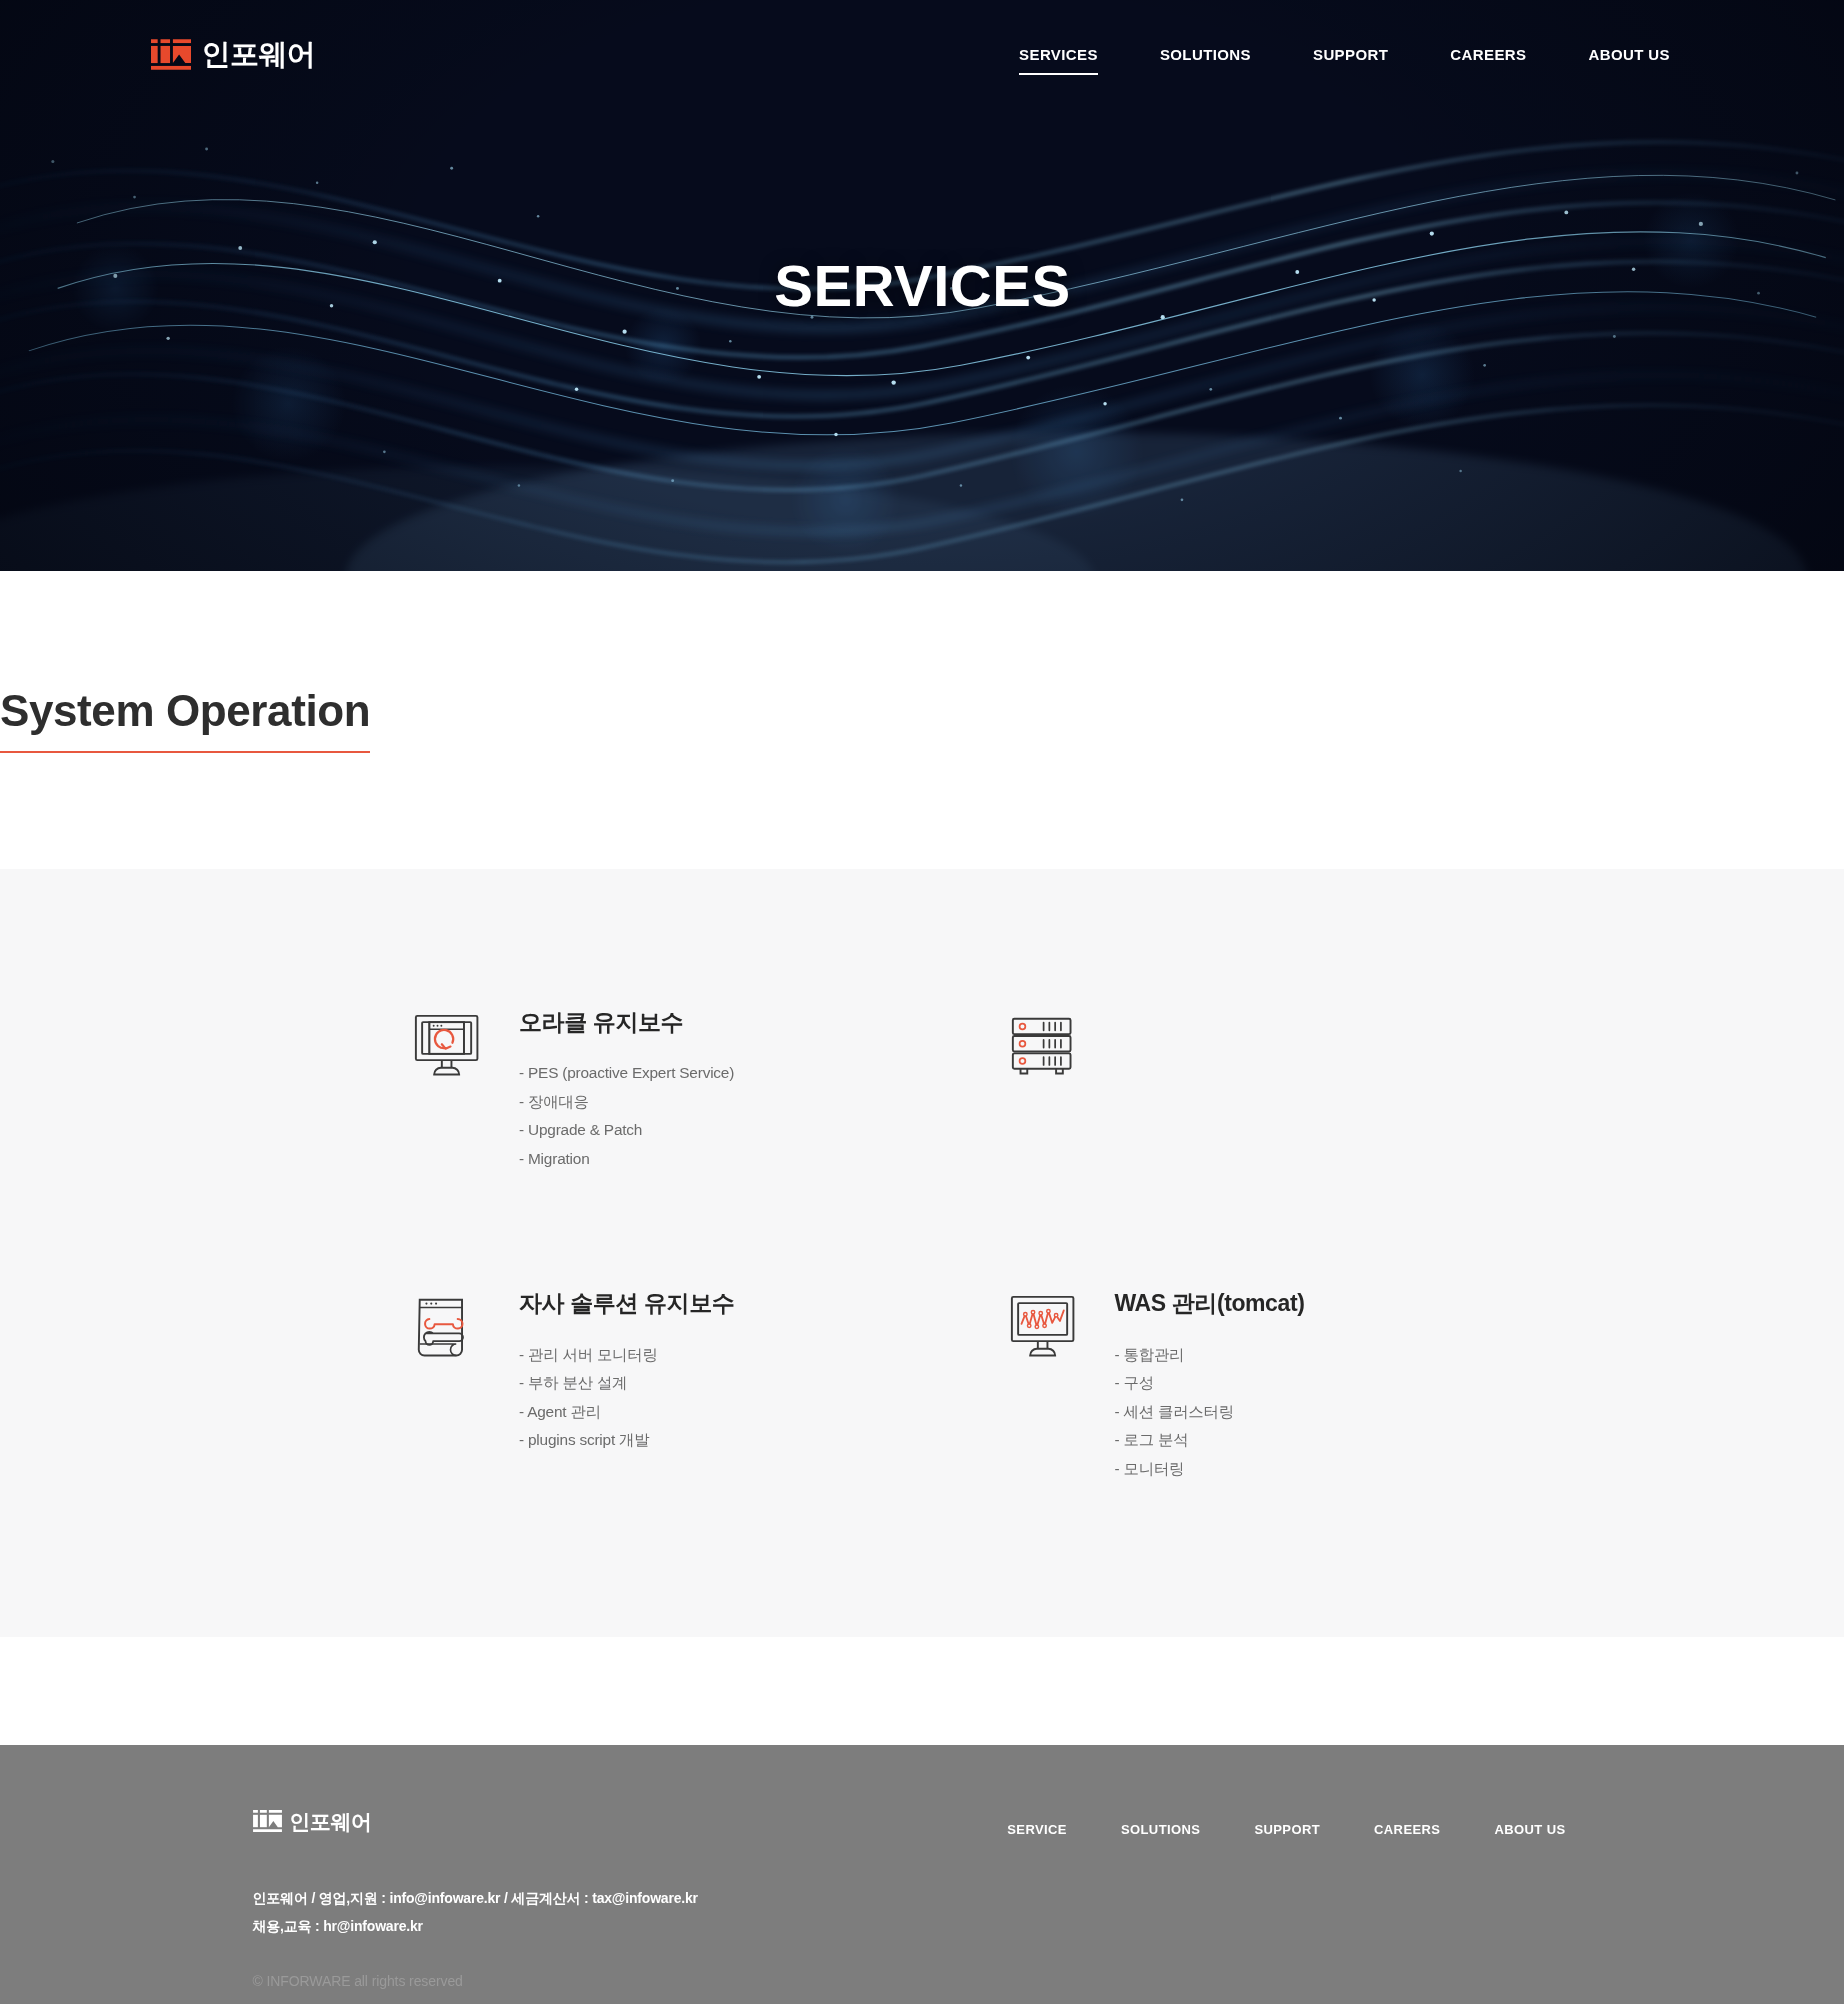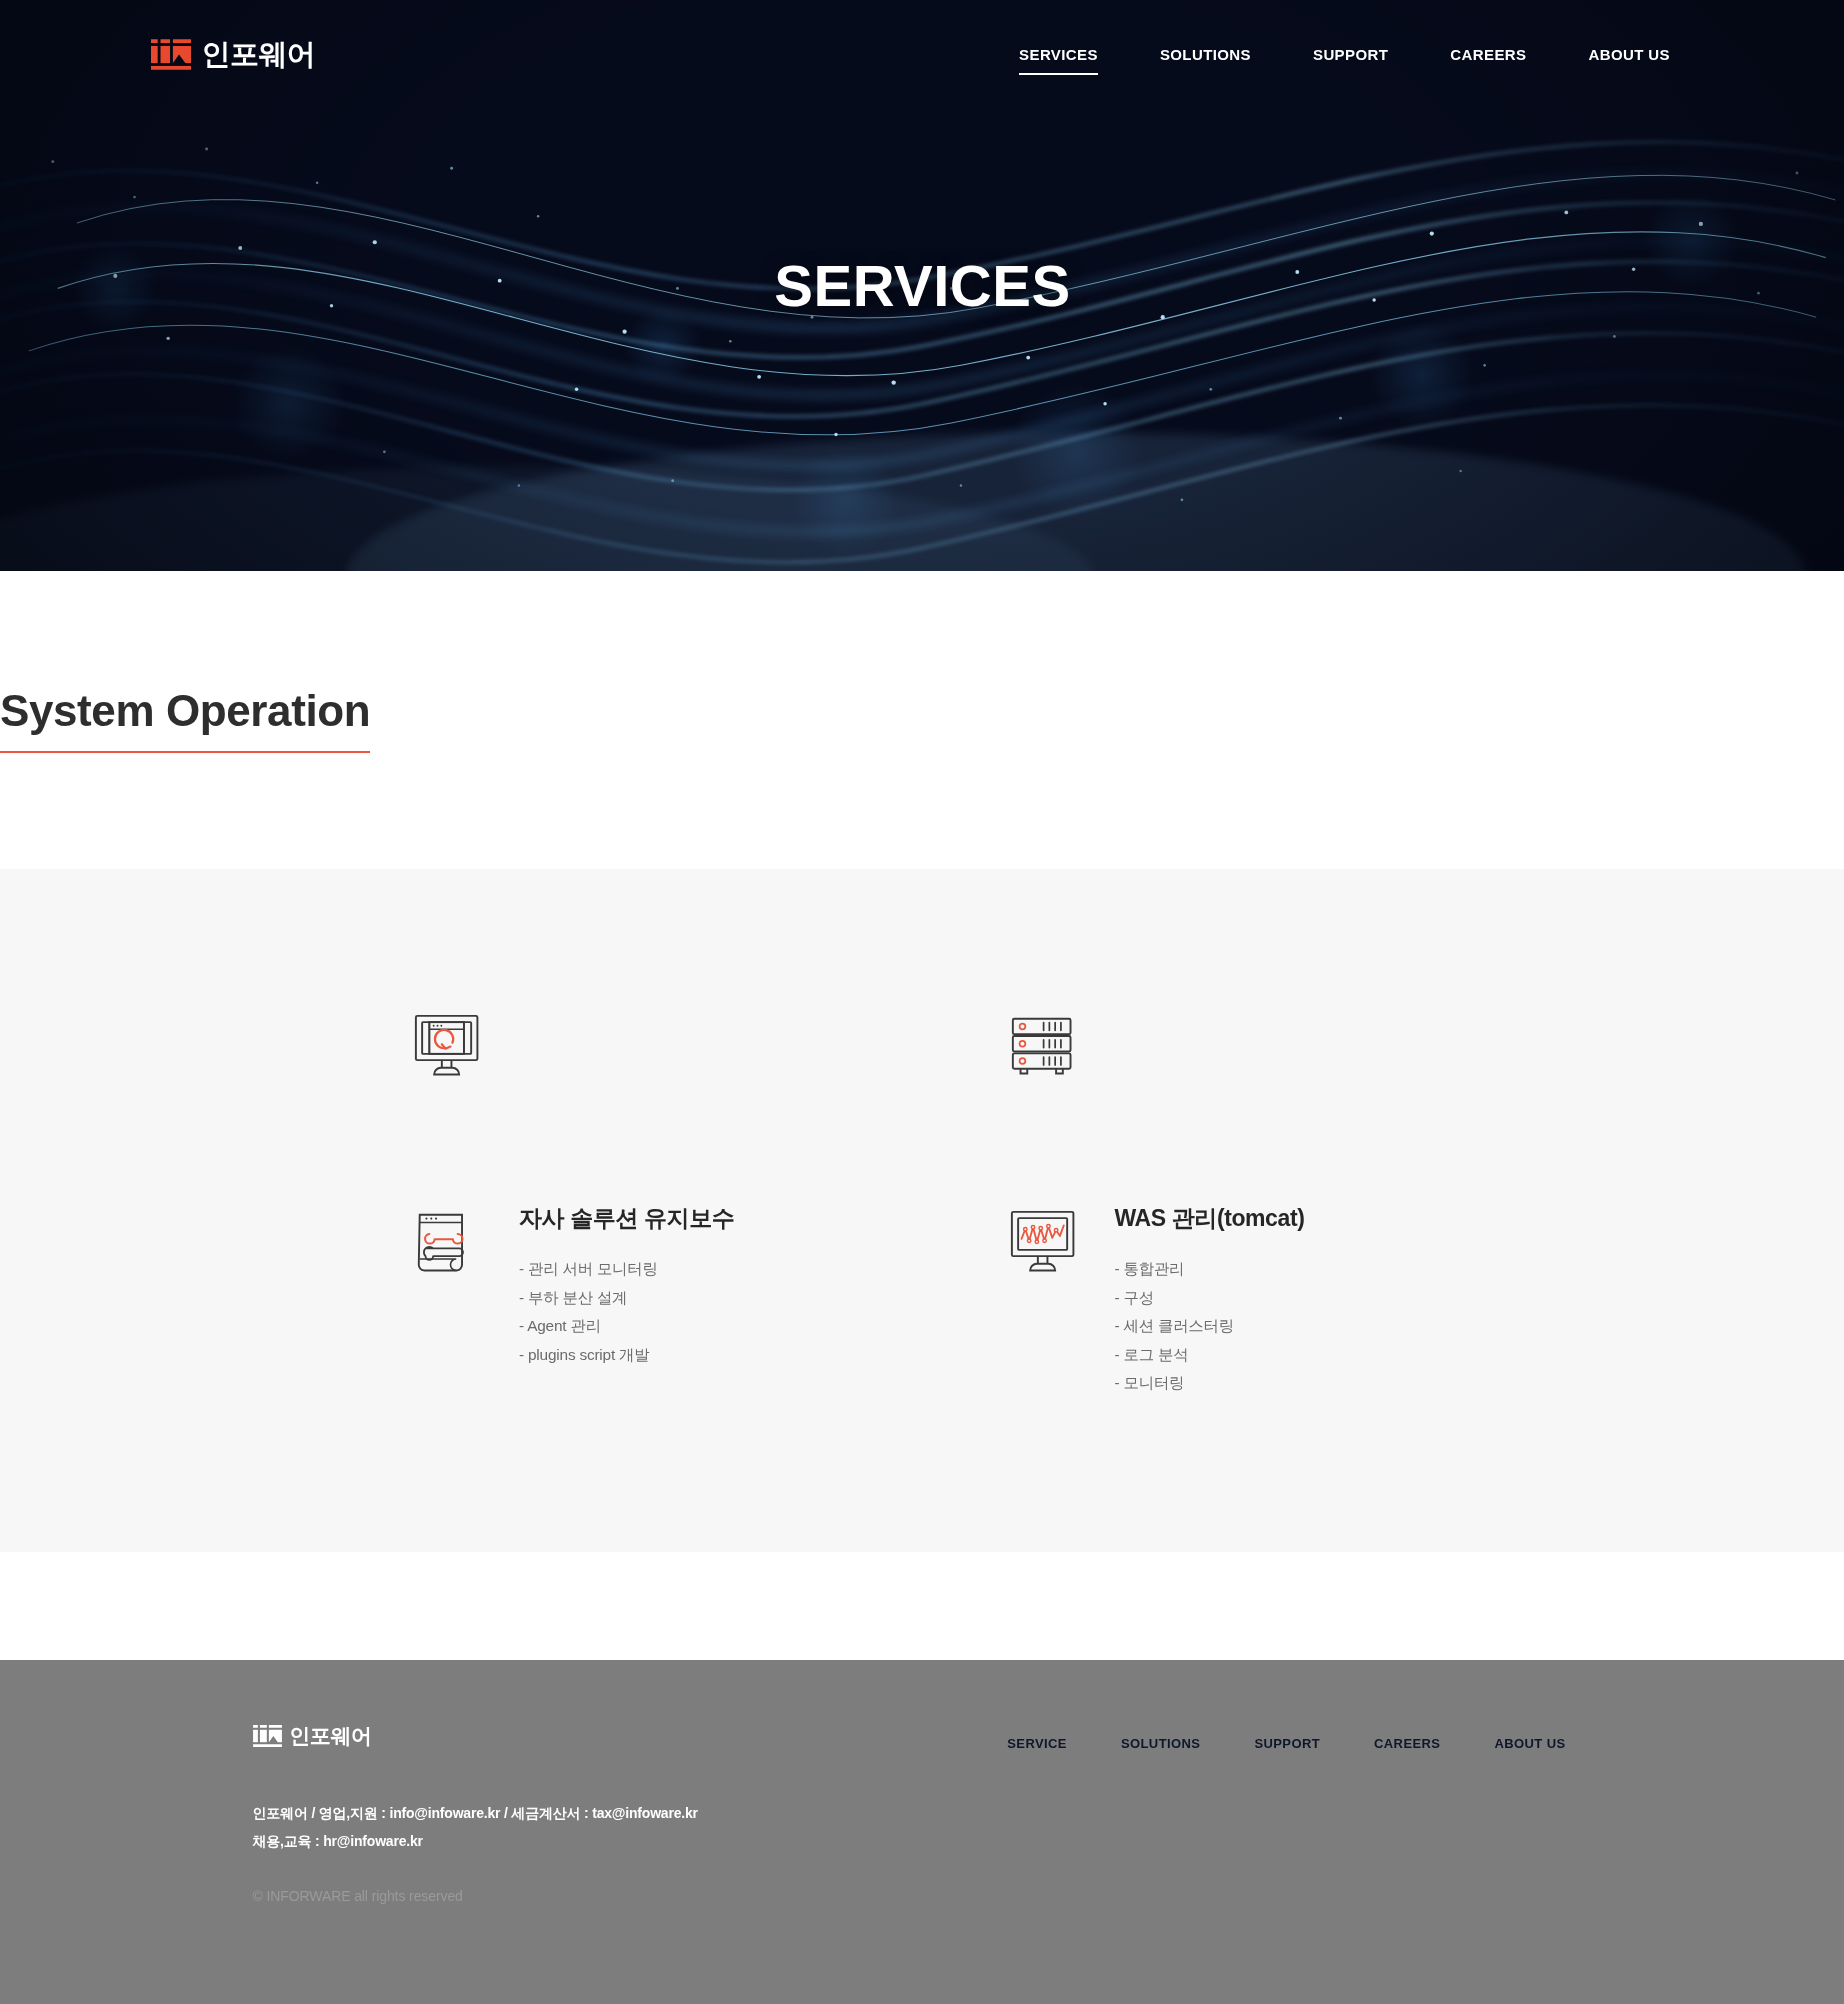--- a/index.html
+++ b/index.html
@@ -267,6 +267,15 @@
           <path d="M22 64 h26 a7 7 0 0 0 -7 -7 h-12 a7 7 0 0 0 -7 7 z"></path>
         </svg>
       </div>
+      <div class="card-body">
+        <div class="card-title">오라클 유지보수</div>
+        <ul class="card-list">
+          <li>- PES (proactive Expert Service)</li>
+          <li>- 장애대응</li>
+          <li>- Upgrade &amp; Patch</li>
+          <li>- Migration</li>
+        </ul>
+      </div>
     </div>
 
     <div class="card">

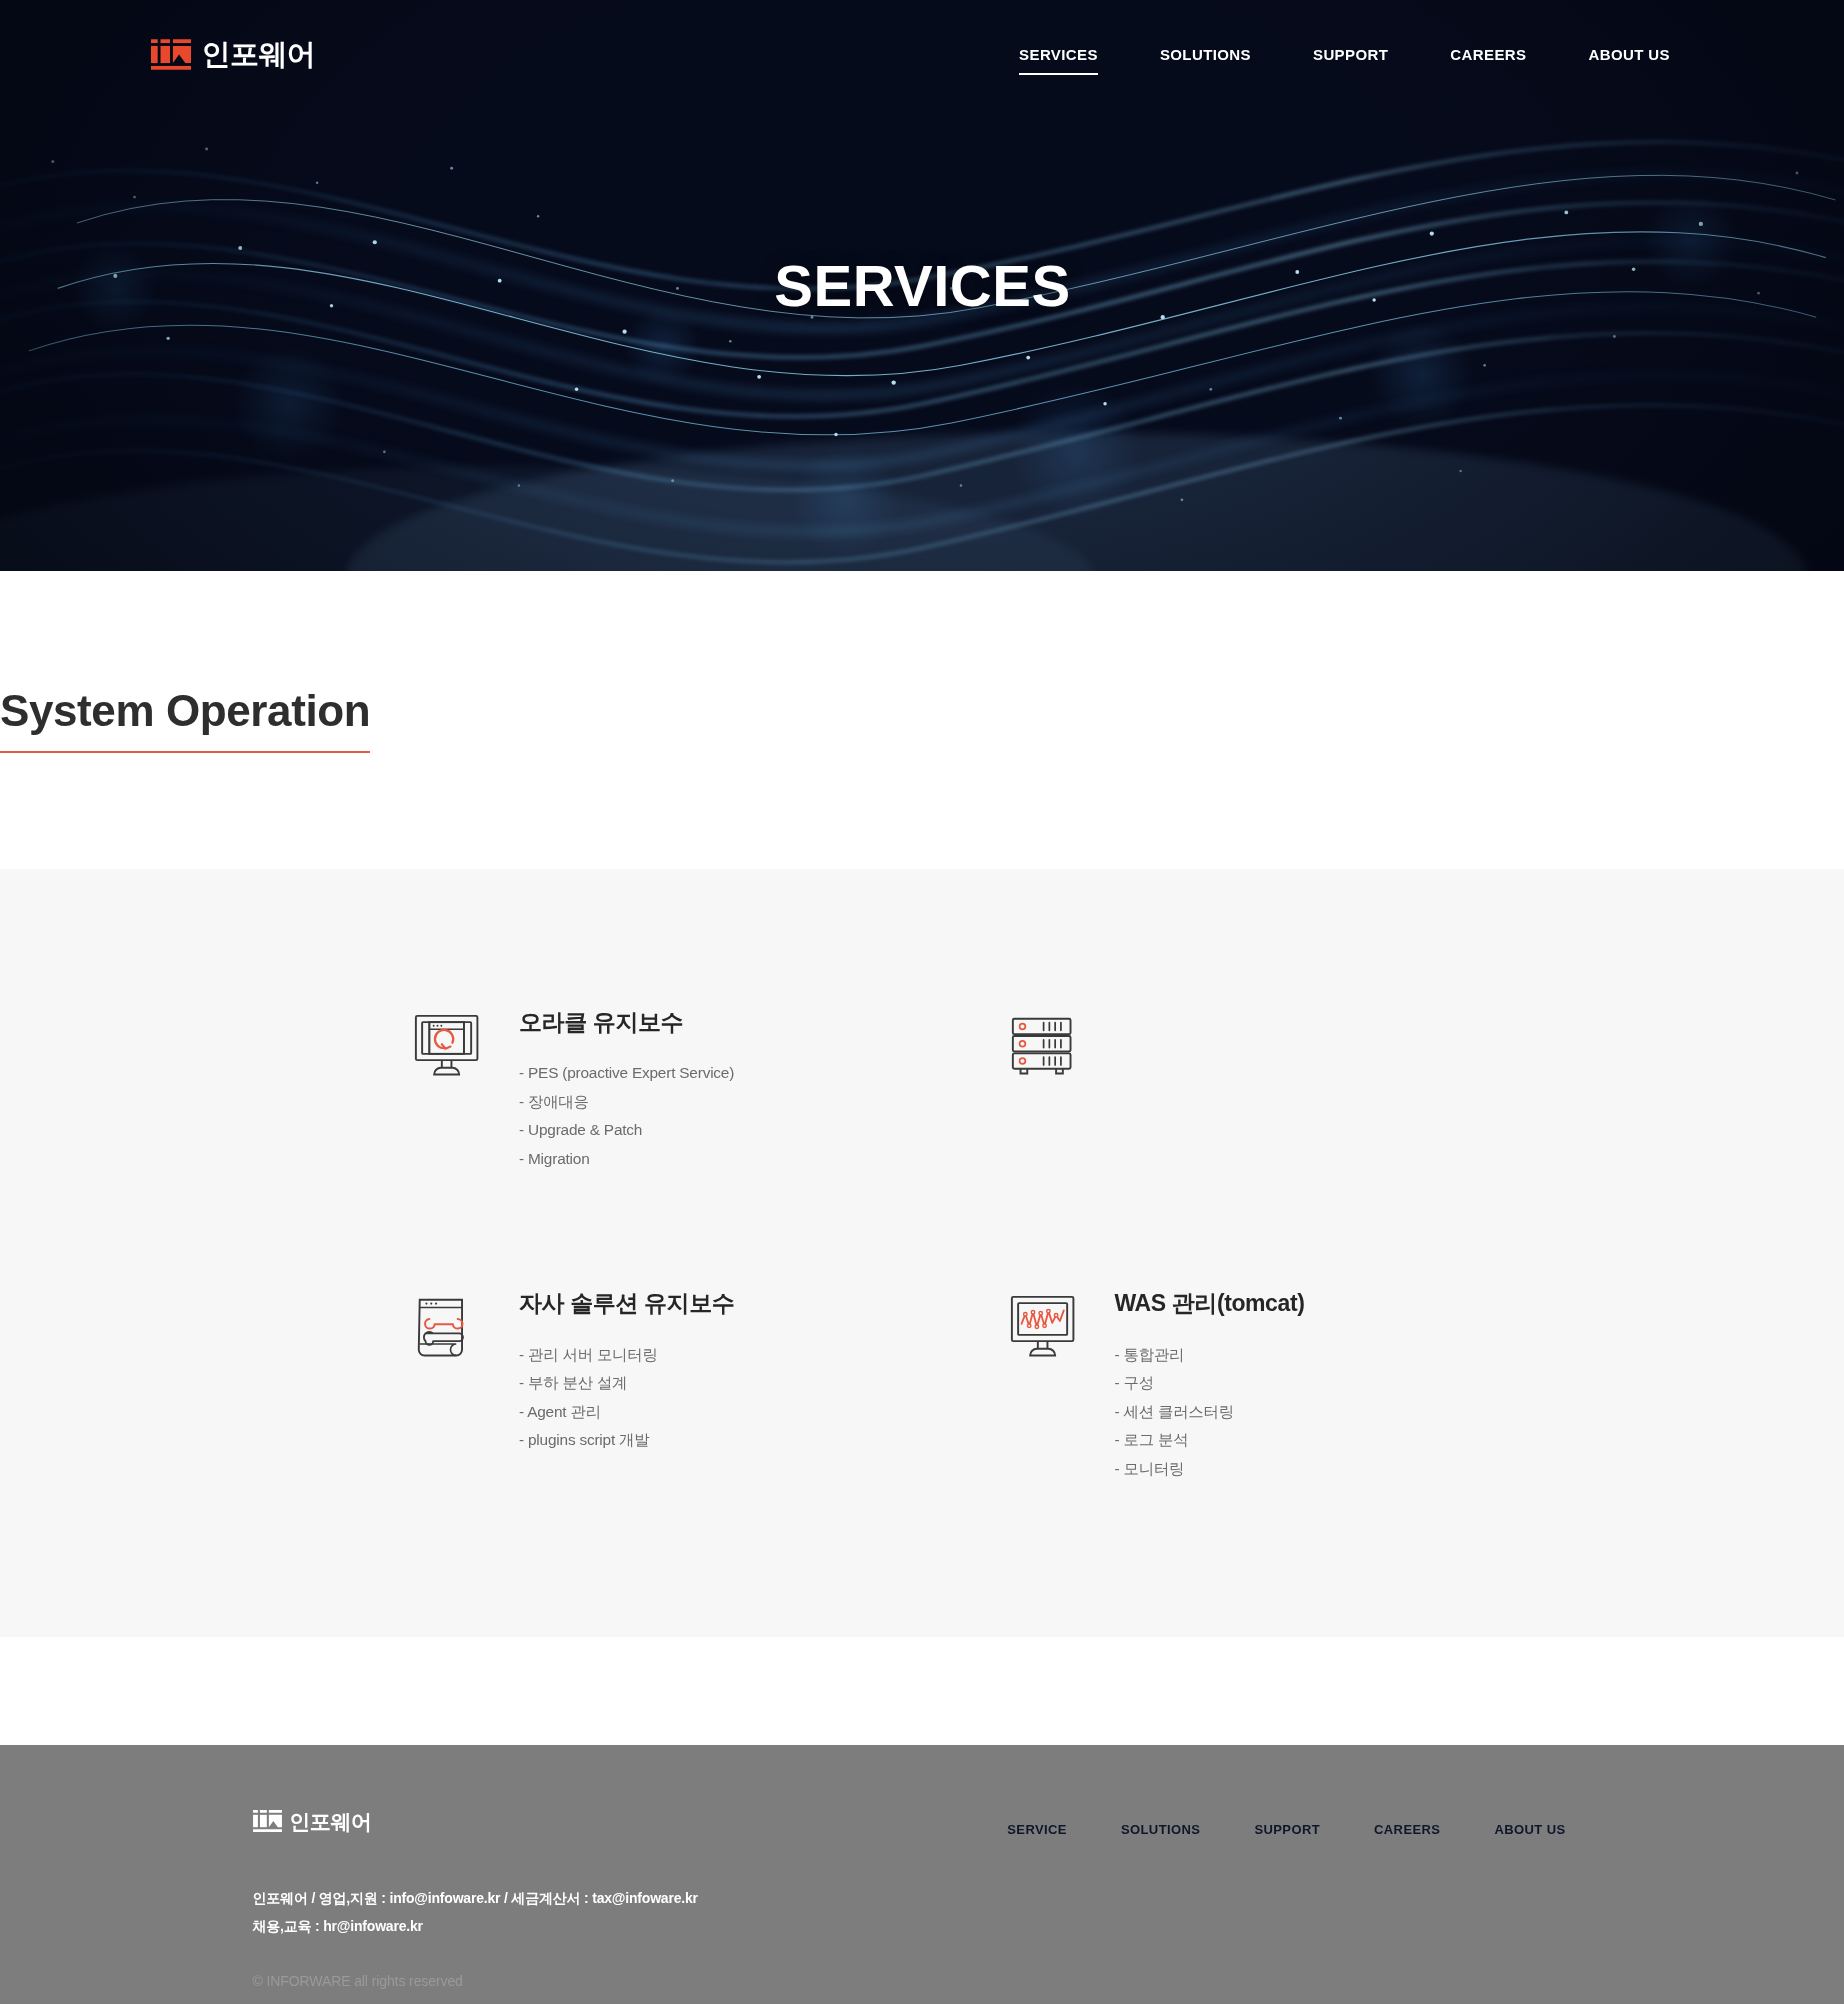--- a/index.html
+++ b/index.html
@@ -96,7 +96,7 @@
   .f-copy { color:#9a9a9a; font-size:14px; margin-top:33px; letter-spacing:-0.1px; }
   .f-nav { display:flex; gap:0; padding-top:11.5px; }
   .f-nav a {
-    color:#0f172a; font-size:13px; font-weight:700; letter-spacing:0.4px;
+    color:#ffffff; font-size:13px; font-weight:700; letter-spacing:0.4px;
     text-decoration:none; padding:0 27px; white-space:nowrap; cursor:pointer;
   }
 </style>

